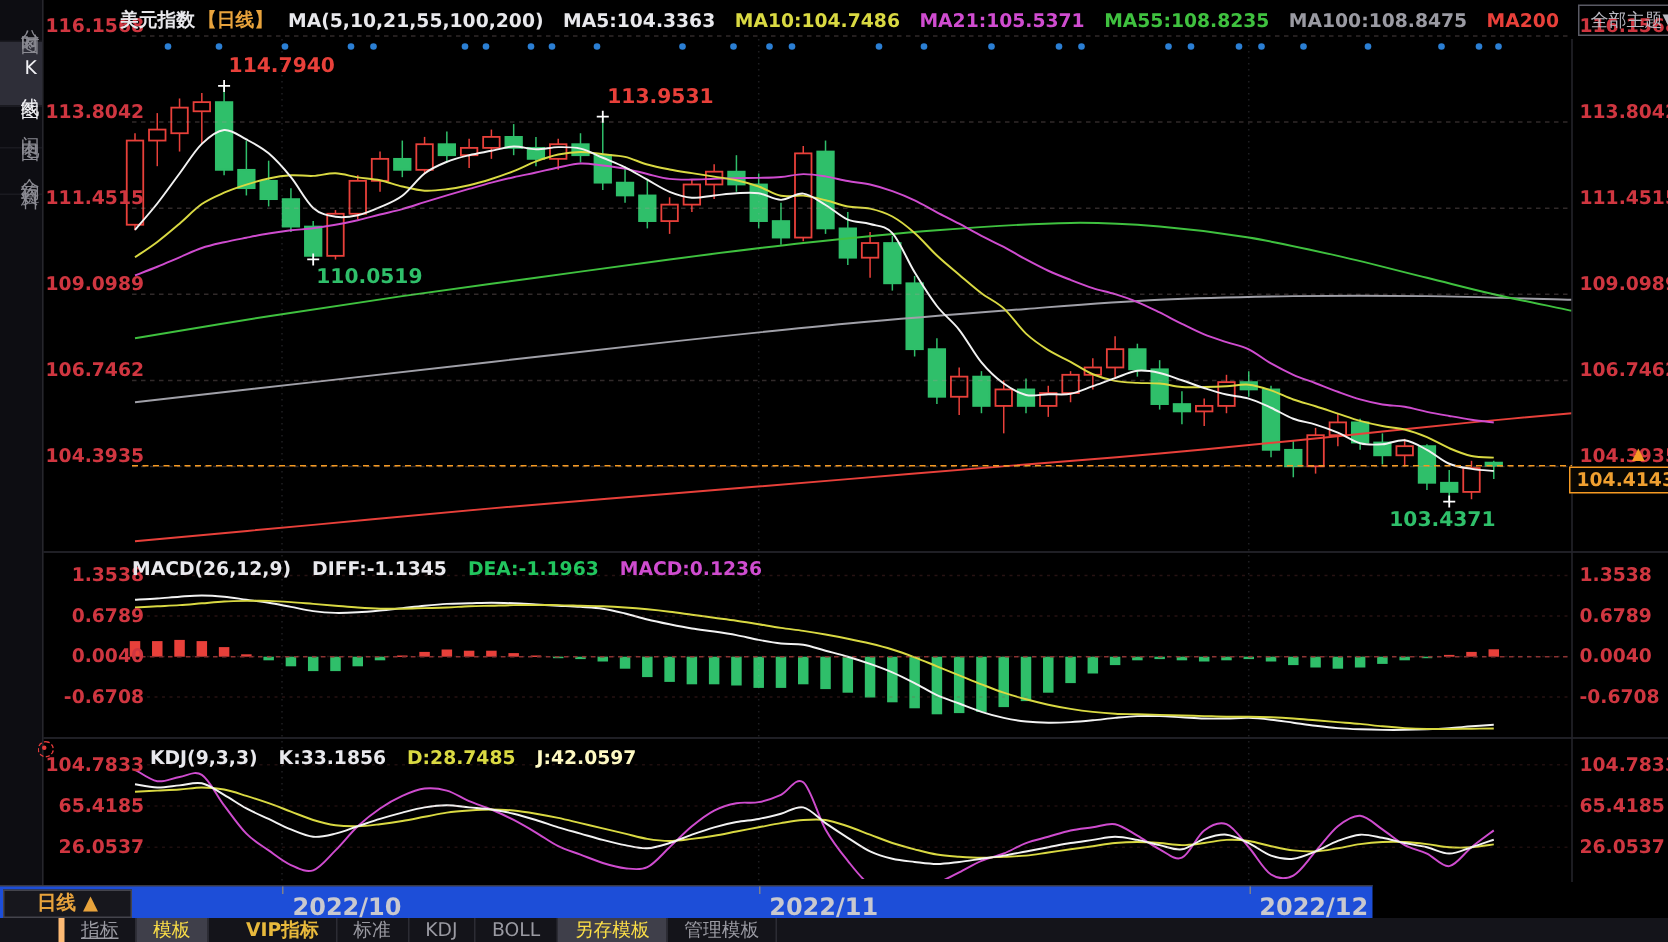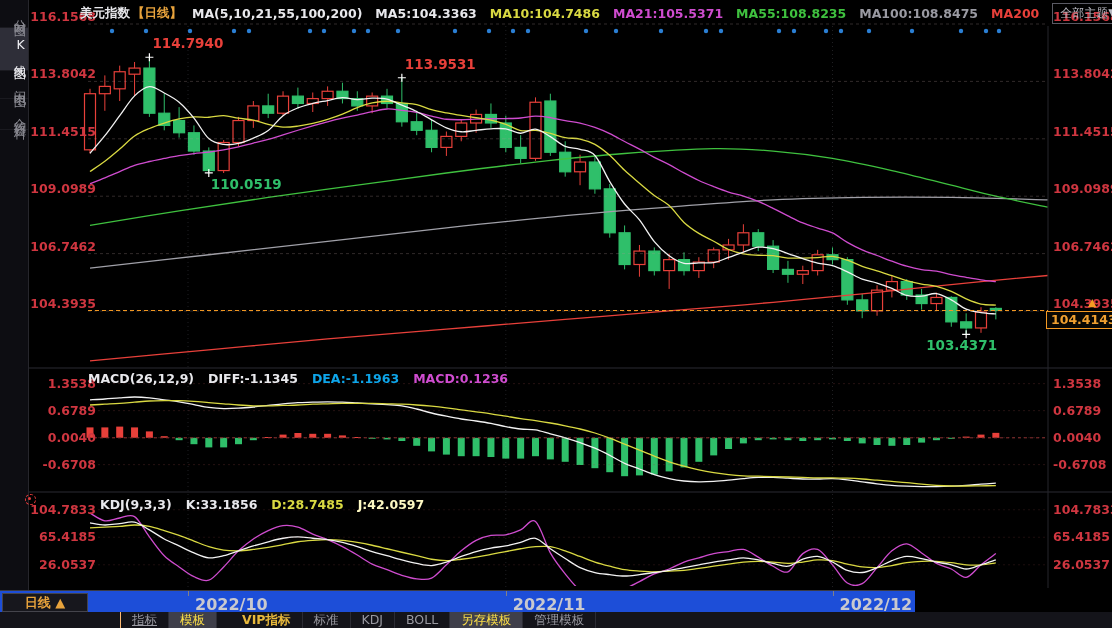--- a/index.html
+++ b/index.html
@@ -371,7 +371,7 @@
   <div class="ovl legend" style="left:88px;top:371px;text-align:center;" id="macd-legend">
       <span style="color: rgb(232, 232, 236);">MACD(26,12,9)</span>
       <span style="color: rgb(232, 232, 236);">DIFF:-1.1345</span>
-      <span style="color: #0ea5e9;">DEA:-1.1963</span>
+      <span style="color: #22c55e;">DEA:-1.1963</span>
       <span style="color: rgb(207, 76, 207);">MACD:0.1236</span>
     </div>
   <div class="ovl legend" style="left:88px;top:497px;margin-left:12px;" id="kdj-legend">

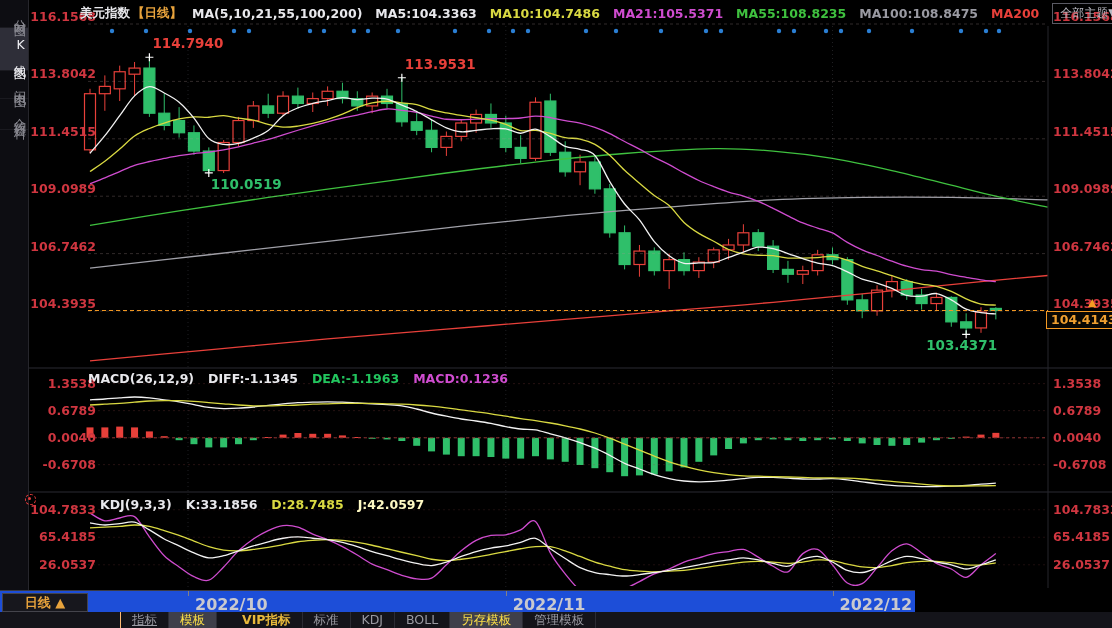--- a/index.html
+++ b/index.html
@@ -39,7 +39,7 @@
   
   #tab-row{left:0;top:612px;width:1112px;height:16px;background:#14141a;display:flex;align-items:center;font-size:12.5px;}
   .btab{color:#9a9aa2;padding:0 11px;height:16px;line-height:16px;border-right:1px solid #2c2c34;cursor:pointer;white-space:nowrap;}
-  .btab:first-child{border-left:1px solid #fdba74;margin-left:120px;text-decoration:underline;}
+  .btab:first-child{border-left:4px solid #fdba74;margin-left:39px;text-decoration:underline;}
   .btab.boxed{background:#3f3f4a;color:#fde047;}
   .btab.vip{color:#e8b93c;font-weight:bold;padding-left:25px;}
 </style>

